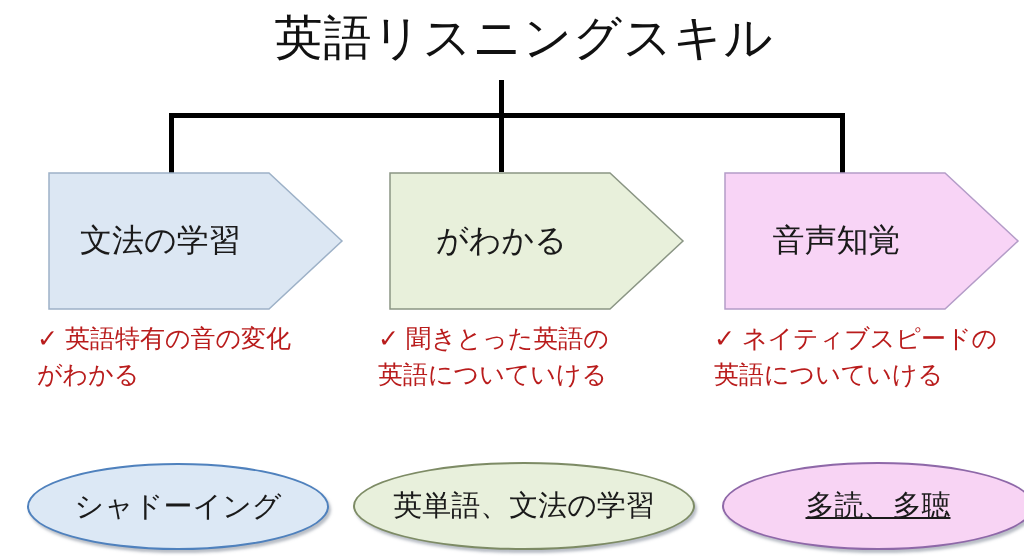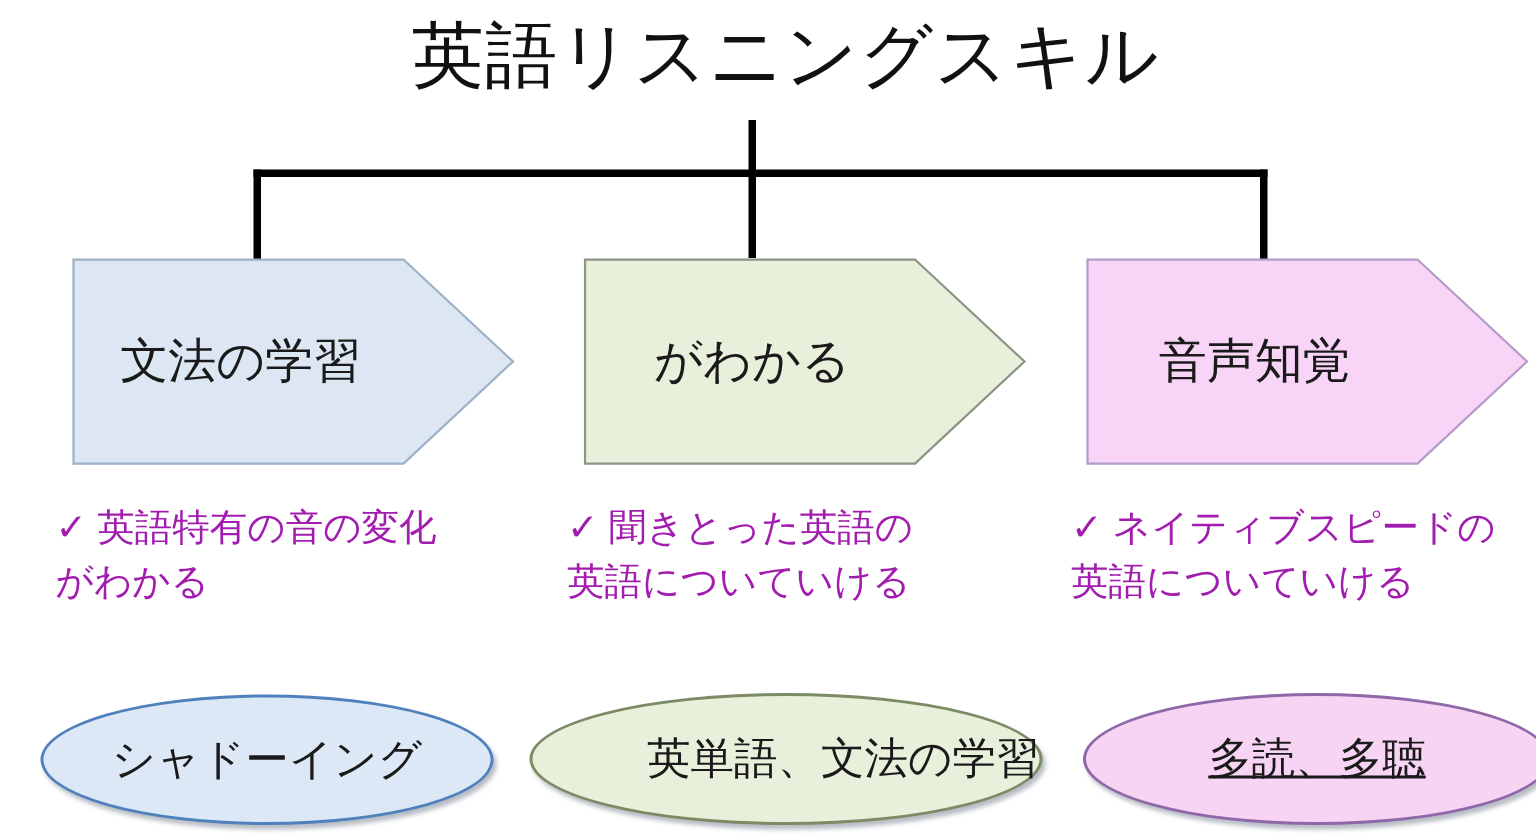--- a/index.html
+++ b/index.html
@@ -45,11 +45,11 @@
 
   .desc {
     position: absolute;
-    top: 335px;
+    top: 321px;
     font-size: 25px;
     line-height: 1.42;
     white-space: pre-line;
-    color: #a21caf;
+    color: #b91c1c;
   }
   .desc.b0 { left: 25px;  width: 330px; }
   .desc.b1 { left: 366px; width: 320px; }

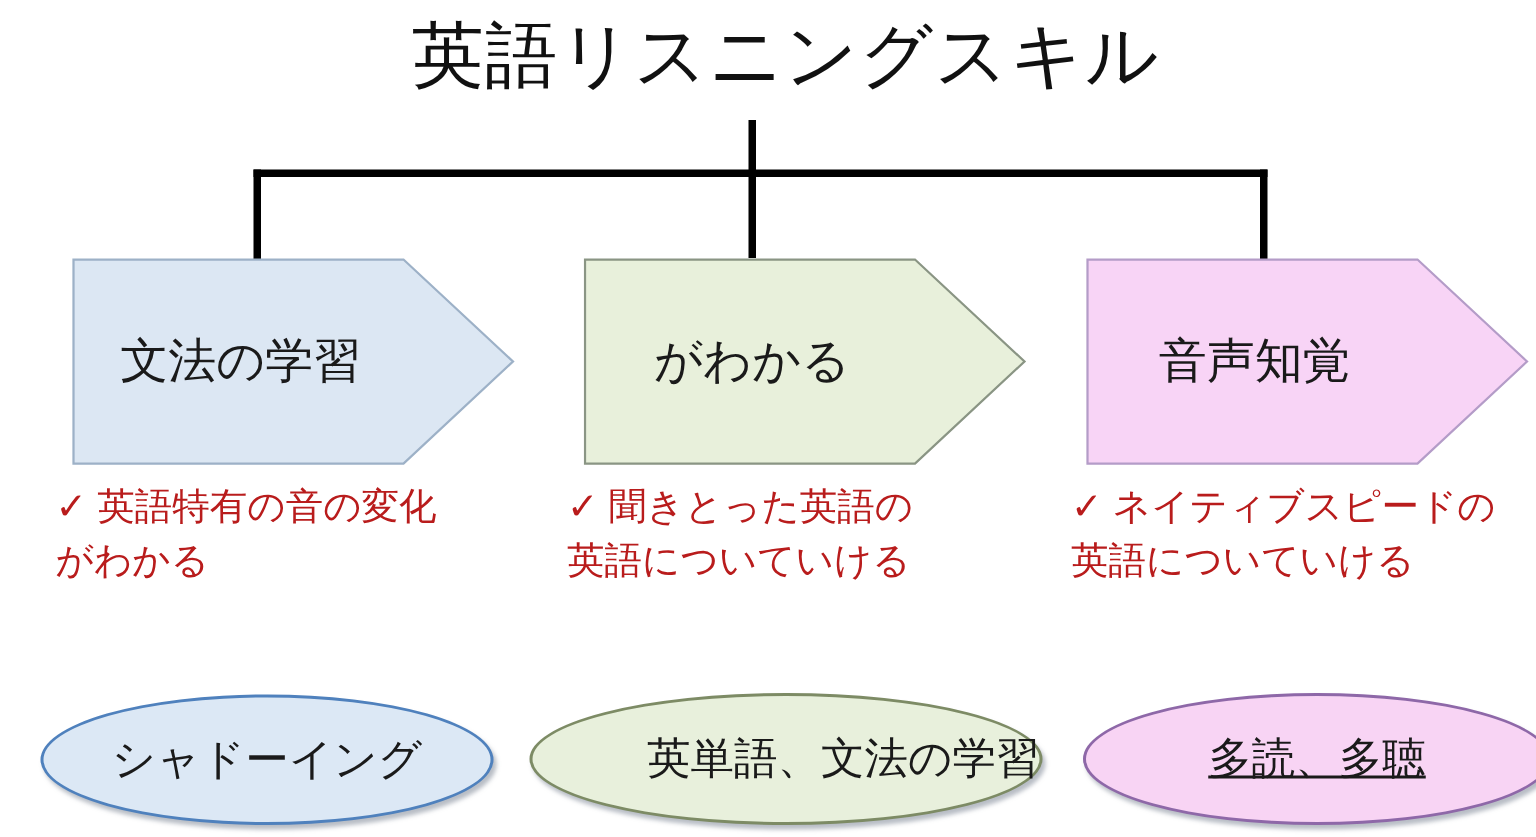--- a/index.html
+++ b/index.html
@@ -63,7 +63,7 @@
     box-shadow: 2px 3px 3px rgba(125, 135, 150, 0.55);
   }
   .ellipse.b0 { left: 15px;  top: 463px; width: 298px; height: 83px; background: #dce8f5; border: 2px solid #4f81bd; font-family: Liberation Serif, serif; }
-  .ellipse.b1 { left: 341px; top: 462px; width: 338px; height: 84px; background: #e8f0dc; border: 2px solid #7d8b65; justify-content: flex-end; }
+  .ellipse.b1 { left: 341px; top: 462px; width: 338px; height: 84px; background: #e8f0dc; border: 2px solid #7d8b65; }
   .ellipse.b2 { left: 710px; top: 462px; width: 308px; height: 84px; background: #f8d4f4; border: 2px solid #8e68a8; text-decoration: underline; }
 </style>
 </head>

